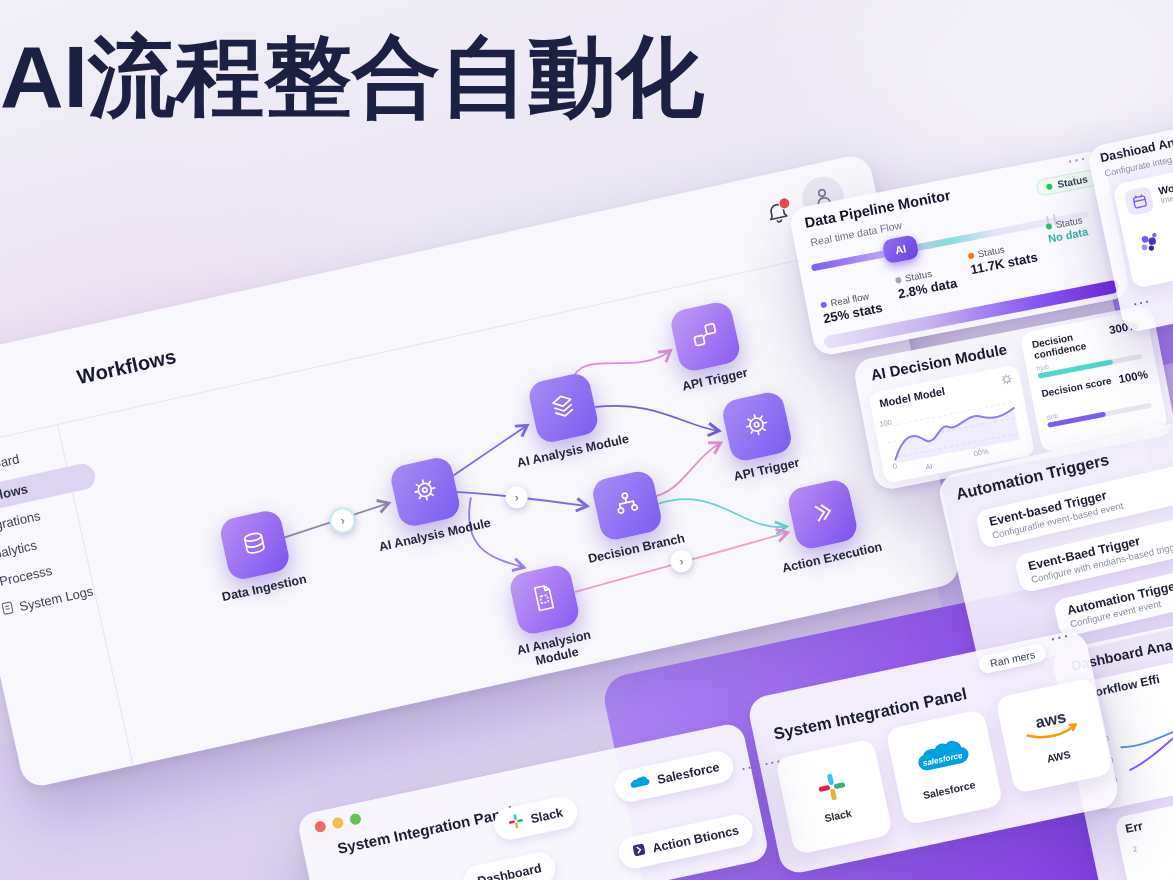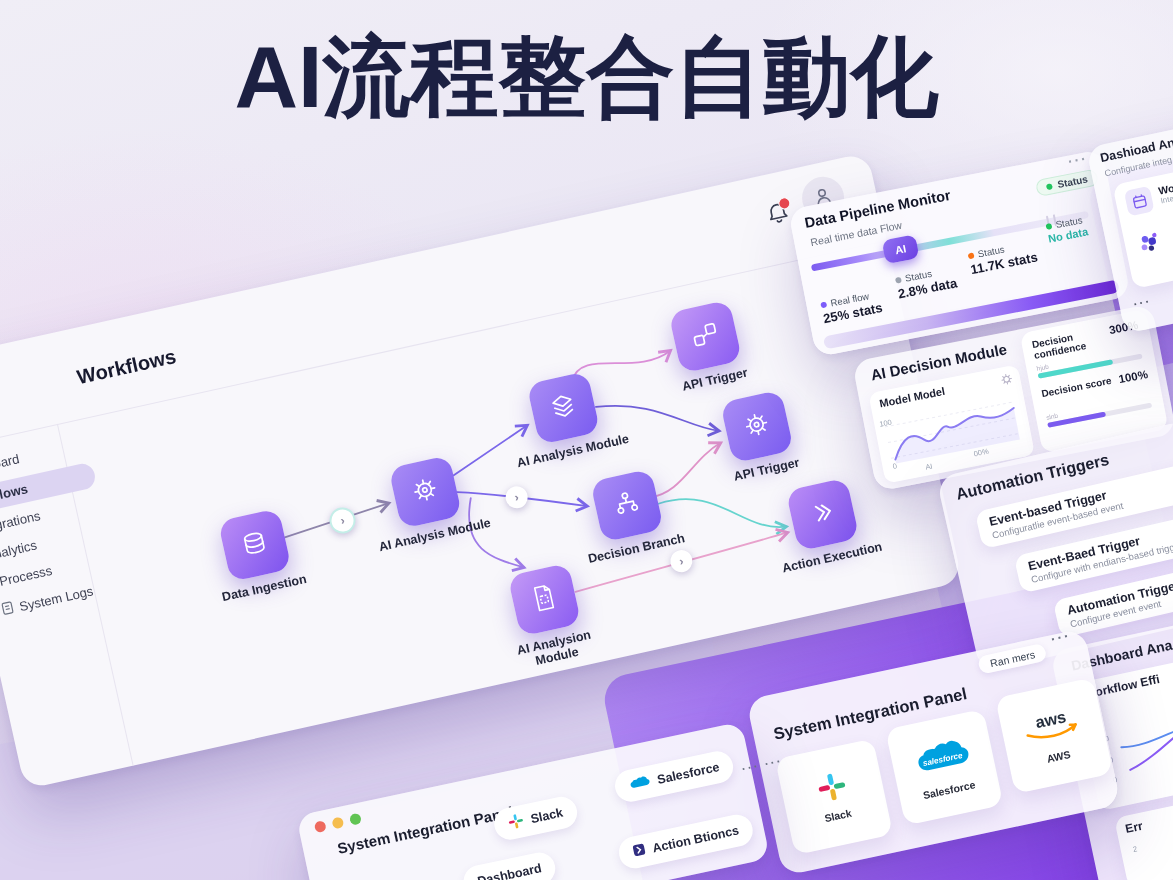--- a/index.html
+++ b/index.html
@@ -13,7 +13,7 @@
   .band{position:absolute;transform-origin:0 0;border-radius:26px;}
   .card{position:absolute;transform-origin:0 0;border-radius:18px;background:rgba(251,250,254,.95);
     box-shadow:0 30px 60px rgba(70,45,140,.25),0 4px 10px rgba(70,45,140,.10);}
-  .hero{position:absolute;top:18px;left:0;width:100%;text-align:center;font-size:88px;font-weight:bold;
+  .hero{position:absolute;top:18px;left:0;width:100%;font-size:88px;font-weight:bold;
     color:#1c2042;letter-spacing:0px;z-index:10;}
   
   .wf-title{position:absolute;left:140px;top:38px;font-size:20px;font-weight:bold;color:#17192e;}

